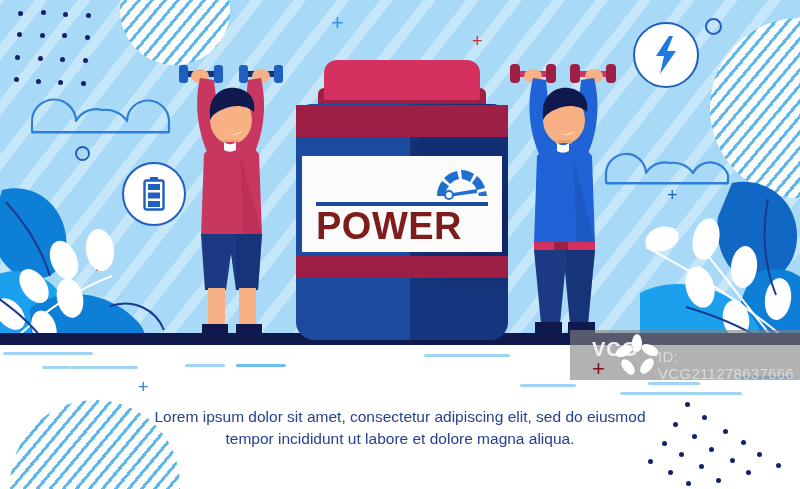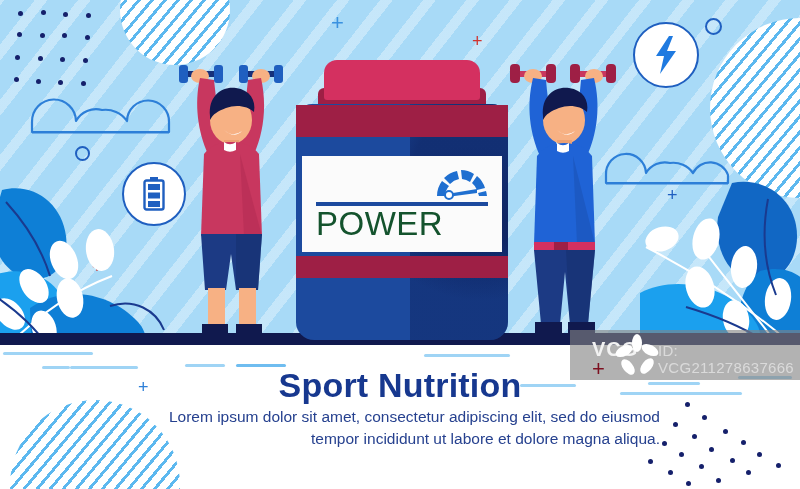--- a/index.html
+++ b/index.html
@@ -38,7 +38,7 @@
   .label{position:absolute;left:6px;top:96px;width:200px;height:96px;background:#fbfbfb;z-index:3;}
   .lab-protein{position:absolute;left:14px;top:11px;font-size:29px;font-weight:bold;color:#9e1f45;letter-spacing:.5px;}
   .lab-rule{position:absolute;left:14px;top:46px;width:172px;height:4px;background:#1c4a9e;}
-  .lab-power{position:absolute;left:14px;top:49px;font-size:33px;font-weight:normal;color:#14532d;letter-spacing:.5px;}
+  .lab-power{position:absolute;left:14px;top:49px;font-size:38px;font-weight:bold;color:#7f1d1d;letter-spacing:.5px;}
   .gauge{position:absolute;left:131px;top:6px;width:58px;height:40px;}
 
   

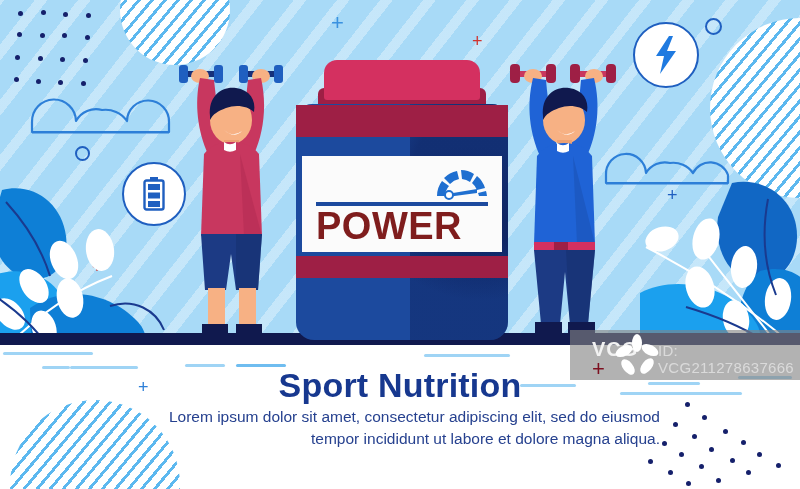--- a/index.html
+++ b/index.html
@@ -57,7 +57,7 @@
   
   .wm{position:absolute;left:570px;top:330px;width:230px;height:50px;background:rgba(130,130,130,.62);}
   .wm-vcg{position:absolute;left:22px;top:8px;font-size:20px;font-weight:bold;color:#f2f2f2;letter-spacing:1px;}
-  .wm-id{position:absolute;left:88px;top:12px;font-size:15px;color:rgba(255,255,255,.52);letter-spacing:.3px;}
+  .wm-id{position:absolute;left:88px;top:18px;font-size:15px;color:rgba(255,255,255,.52);letter-spacing:.3px;}
   .wm-plus{position:absolute;left:22px;top:28px;font-size:22px;color:#7d1020;line-height:1;}
   .wm-flower{position:absolute;left:45px;top:4px;width:44px;height:44px;}
 </style>

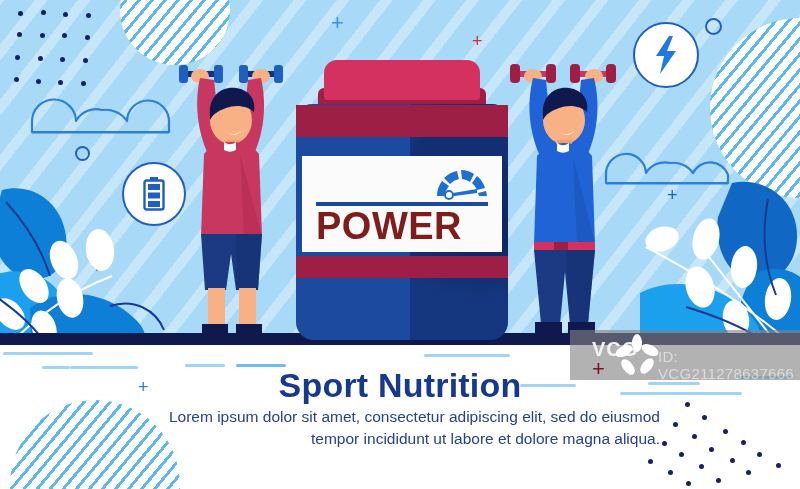--- a/index.html
+++ b/index.html
@@ -319,7 +319,6 @@
     <div class="dot" style="left:686px;top:481px"></div>
   </div>
 
-  <div class="title">Sport Nutrition</div>
   <div class="sub">Lorem ipsum dolor sit amet, consectetur adipiscing elit, sed do eiusmod tempor incididunt ut labore et dolore magna aliqua.</div>
 
   <div class="wm">

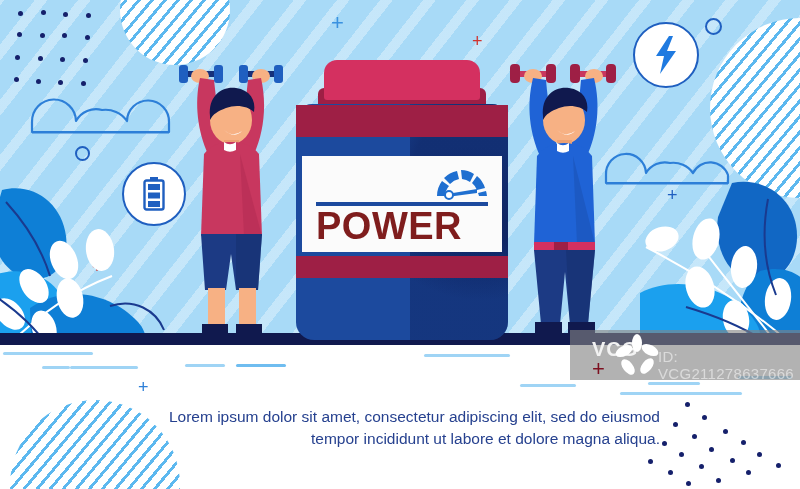--- a/index.html
+++ b/index.html
@@ -51,7 +51,7 @@
   
   .title{position:absolute;left:0;top:366px;width:800px;text-align:center;
     font-size:34px;font-weight:bold;color:#17388f;letter-spacing:.2px;}
-  .sub{position:absolute;left:140px;top:406px;width:520px;text-align:right;
+  .sub{position:absolute;left:140px;top:406px;width:520px;text-align:center;
     font-size:15.5px;color:#26418f;line-height:1.45;}
 
   

